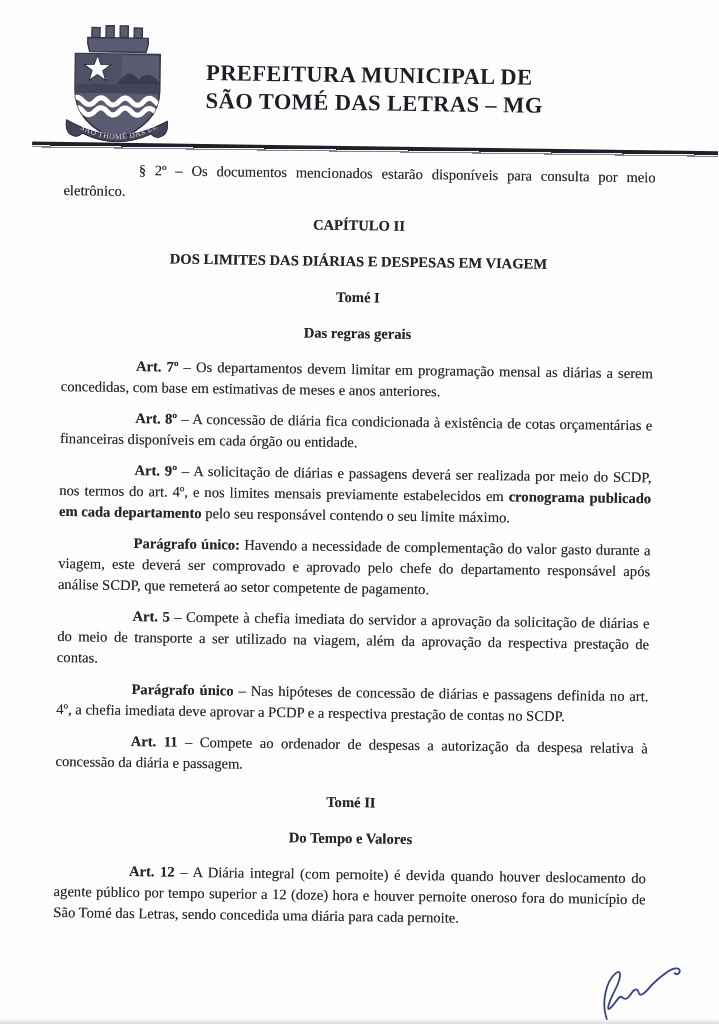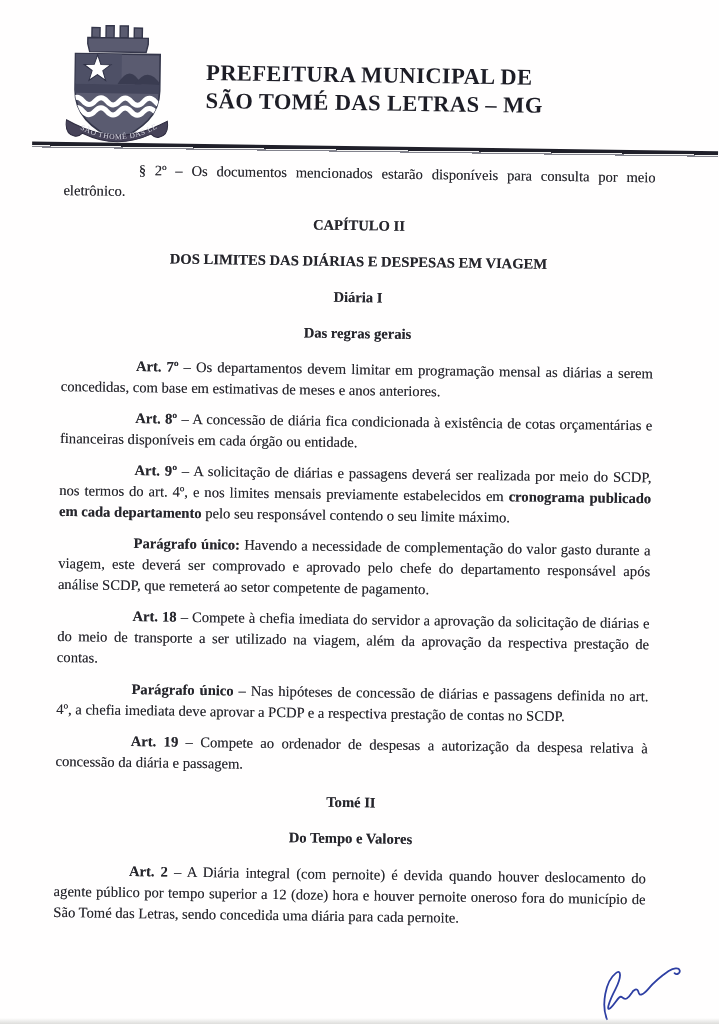--- a/index.html
+++ b/index.html
@@ -92,7 +92,7 @@
         <p class="body"><span>§ 2º – Os documentos mencionados estarão disponíveis para consulta por meio eletrônico.</span></p>
         <p class="center"><span class="b">CAPÍTULO II</span></p>
         <p class="center"><span class="b">DOS LIMITES DAS DIÁRIAS E DESPESAS EM VIAGEM</span></p>
-        <p class="center"><span class="b">Diária I</span></p>
+        <p class="center"><span class="b">Tomé I</span></p>
         <p class="center"><span class="b">Das regras gerais</span></p>
         <p class="body"><span class="b">Art. 7º</span><span> – Os departamentos devem limitar em programação mensal as diárias a serem concedidas, com base em estimativas de meses e anos anteriores.</span></p>
         <p class="body"><span class="b">Art. 8º</span><span> – A concessão de diária fica condicionada à existência de cotas orçamentárias e financeiras disponíveis em cada órgão ou entidade.</span></p>

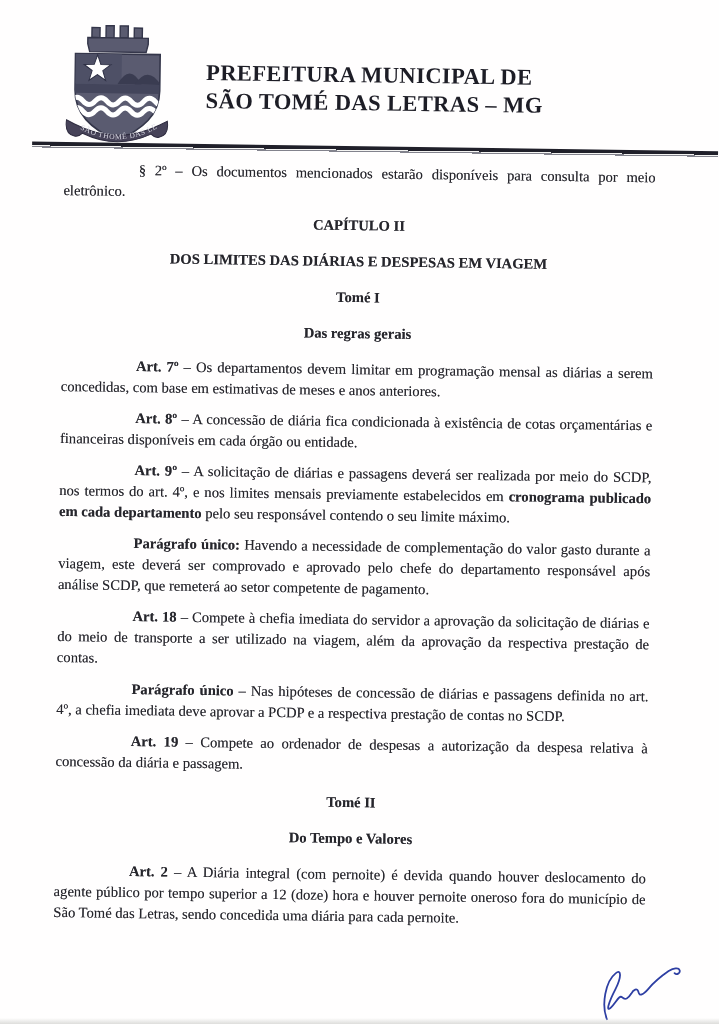--- a/index.html
+++ b/index.html
@@ -98,7 +98,7 @@
         <p class="body"><span class="b">Art. 8º</span><span> – A concessão de diária fica condicionada à existência de cotas orçamentárias e financeiras disponíveis em cada órgão ou entidade.</span></p>
         <p class="body"><span class="b">Art. 9º</span><span> – A solicitação de diárias e passagens deverá ser realizada por meio do SCDP, nos termos do art. 4º, e nos limites mensais previamente estabelecidos em </span><span class="b">cronograma publicado em cada departamento</span><span> pelo seu responsável contendo o seu limite máximo.</span></p>
         <p class="body"><span class="b">Parágrafo único:</span><span> Havendo a necessidade de complementação do valor gasto durante a viagem, este deverá ser comprovado e aprovado pelo chefe do departamento responsável após análise SCDP, que remeterá ao setor competente de pagamento.</span></p>
-        <p class="body"><span class="b">Art. 18</span><span> – Compete à chefia imediata do servidor a aprovação da solicitação de diárias e do meio de transporte a ser utilizado na viagem, além da aprovação da respectiva prestação de contas.</span></p>
+        <p class="body"><span class="b">Art. 5</span><span> – Compete à chefia imediata do servidor a aprovação da solicitação de diárias e do meio de transporte a ser utilizado na viagem, além da aprovação da respectiva prestação de contas.</span></p>
         <p class="body"><span class="b">Parágrafo único</span><span> – Nas hipóteses de concessão de diárias e passagens definida no art. 4º, a chefia imediata deve aprovar a PCDP e a respectiva prestação de contas no SCDP.</span></p>
         <p class="body"><span class="b">Art. 19</span><span> – Compete ao ordenador de despesas a autorização da despesa relativa à concessão da diária e passagem.</span></p>
         <p class="center spaced"><span class="b">Tomé II</span></p>

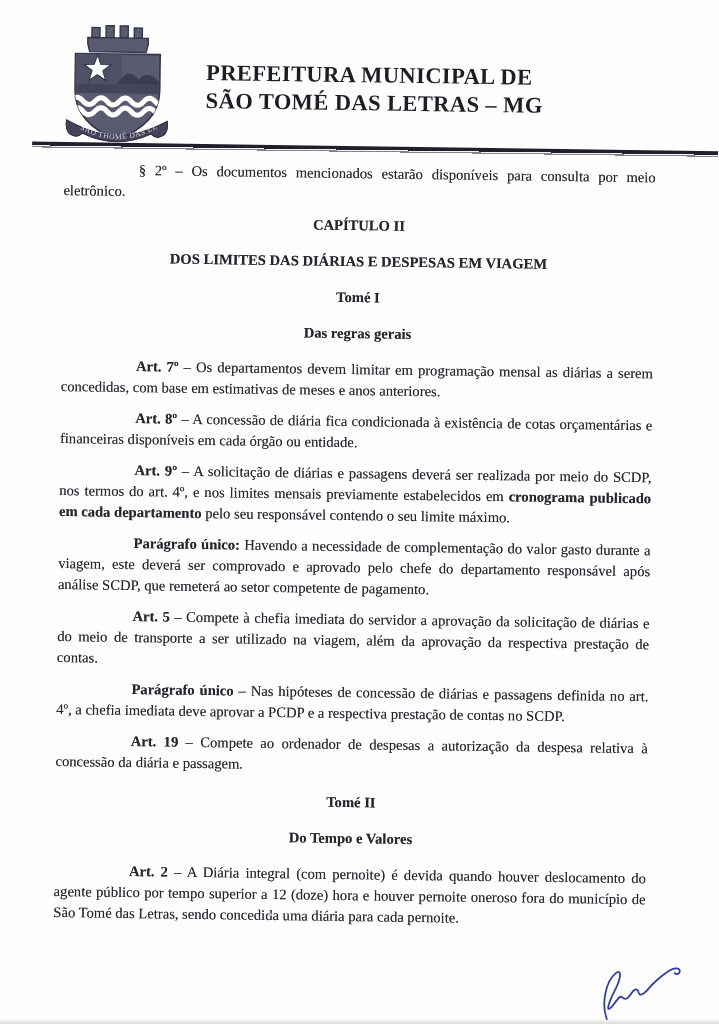--- a/index.html
+++ b/index.html
@@ -100,7 +100,7 @@
         <p class="body"><span class="b">Parágrafo único:</span><span> Havendo a necessidade de complementação do valor gasto durante a viagem, este deverá ser comprovado e aprovado pelo chefe do departamento responsável após análise SCDP, que remeterá ao setor competente de pagamento.</span></p>
         <p class="body"><span class="b">Art. 5</span><span> – Compete à chefia imediata do servidor a aprovação da solicitação de diárias e do meio de transporte a ser utilizado na viagem, além da aprovação da respectiva prestação de contas.</span></p>
         <p class="body"><span class="b">Parágrafo único</span><span> – Nas hipóteses de concessão de diárias e passagens definida no art. 4º, a chefia imediata deve aprovar a PCDP e a respectiva prestação de contas no SCDP.</span></p>
-        <p class="body"><span class="b">Art. 19</span><span> – Compete ao ordenador de despesas a autorização da despesa relativa à concessão da diária e passagem.</span></p>
+        <p class="body"><span class="b">Art. 11</span><span> – Compete ao ordenador de despesas a autorização da despesa relativa à concessão da diária e passagem.</span></p>
         <p class="center spaced"><span class="b">Tomé II</span></p>
         <p class="center"><span class="b">Do Tempo e Valores</span></p>
         <p class="body"><span class="b">Art. 2</span><span> – A Diária integral (com pernoite) é devida quando houver deslocamento do agente público por tempo superior a 12 (doze) hora e houver pernoite oneroso fora do município de São Tomé das Letras, sendo concedida uma diária para cada pernoite.</span></p>

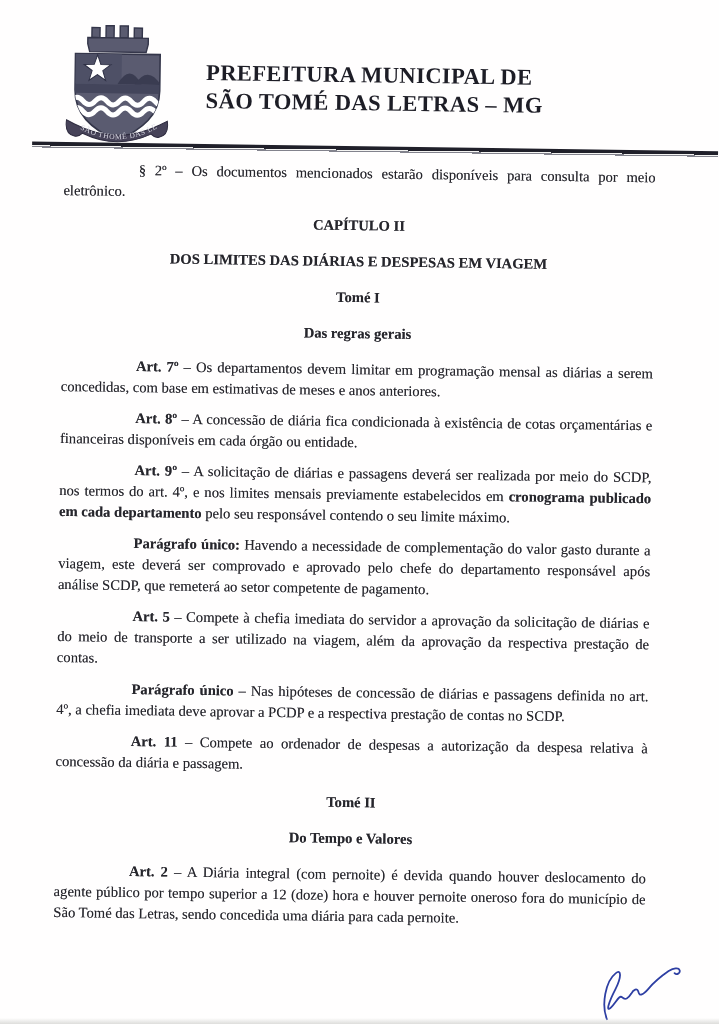--- a/index.html
+++ b/index.html
@@ -103,7 +103,7 @@
         <p class="body"><span class="b">Art. 11</span><span> – Compete ao ordenador de despesas a autorização da despesa relativa à concessão da diária e passagem.</span></p>
         <p class="center spaced"><span class="b">Tomé II</span></p>
         <p class="center"><span class="b">Do Tempo e Valores</span></p>
-        <p class="body"><span class="b">Art. 2</span><span> – A Diária integral (com pernoite) é devida quando houver deslocamento do agente público por tempo superior a 12 (doze) hora e houver pernoite oneroso fora do município de São Tomé das Letras, sendo concedida uma diária para cada pernoite.</span></p>
+        <p class="body"><span class="b">Art. 12</span><span> – A Diária integral (com pernoite) é devida quando houver deslocamento do agente público por tempo superior a 12 (doze) hora e houver pernoite oneroso fora do município de São Tomé das Letras, sendo concedida uma diária para cada pernoite.</span></p>
       </main>
 
     <svg class="sig" viewBox="0 0 115 75">

